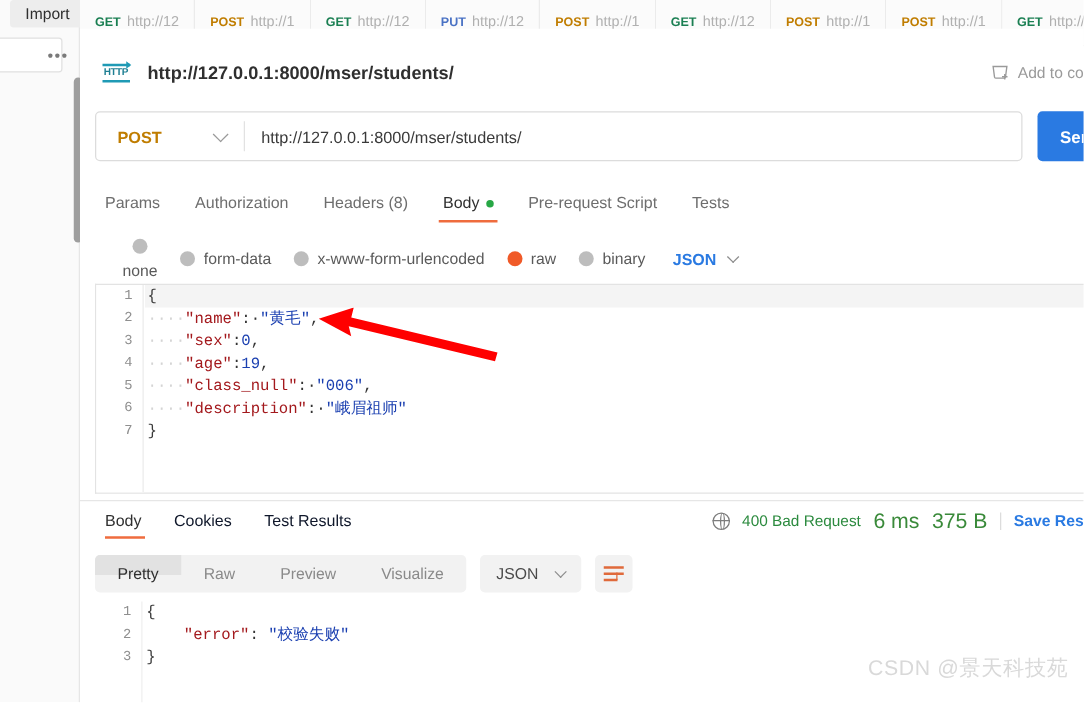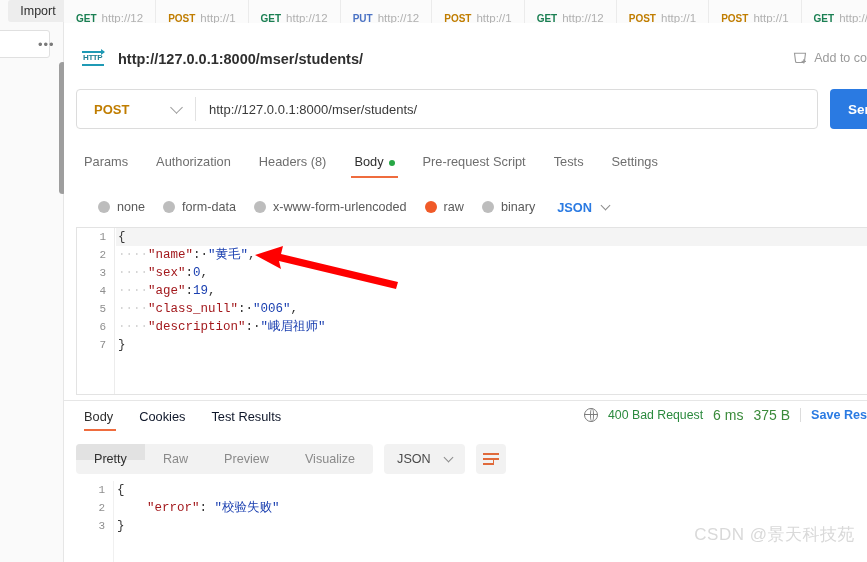--- a/index.html
+++ b/index.html
@@ -566,7 +566,6 @@
         <div class="sub-tab active"><span>Body</span><span class="dot-green"></span></div>
         <div class="sub-tab"><span>Pre-request Script</span></div>
         <div class="sub-tab"><span>Tests</span></div>
-        <div class="sub-tab"><span>Settings</span></div>
       </div>
 
     <div class="bodytype-row" id="bodytype-row">

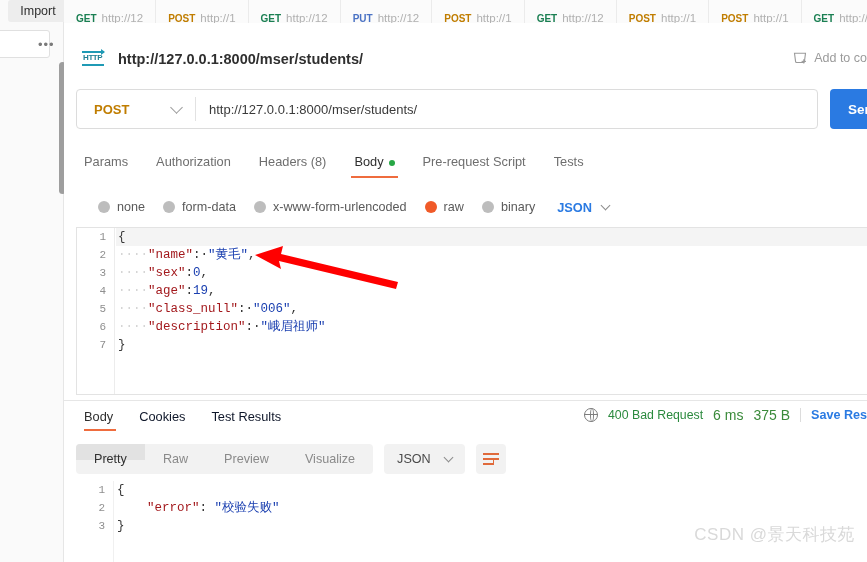--- a/index.html
+++ b/index.html
@@ -263,7 +263,7 @@
     cursor: pointer;
     white-space: nowrap;
   }
-  .radio-item:first-child { margin-left: 22px; }
+  .radio-item:first-child { margin-left: 22px; flex-direction: column; }
   .rdot {
     width: 12px; height: 12px;
     border-radius: 50%;

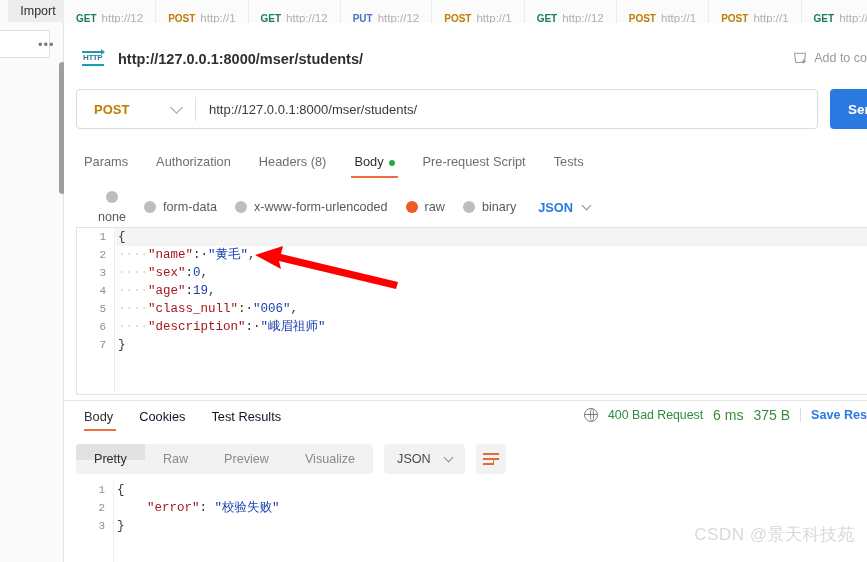--- a/index.html
+++ b/index.html
@@ -404,7 +404,7 @@
     border-top: 1.2px solid #7d7d7d;
   }
   .meta-status { font-size: 12.3px; color: #2b8a3e; }
-  .meta-val { font-size: 14px; color: #3a8a3a; }
+  .meta-val { font-size: 17px; color: #3a8a3a; }
   .meta-sep { width: 1px; height: 14px; background: #dcdcdc; }
   .save-res {
     font-size: 12.6px; color: #2a7ae2; font-weight: bold;

